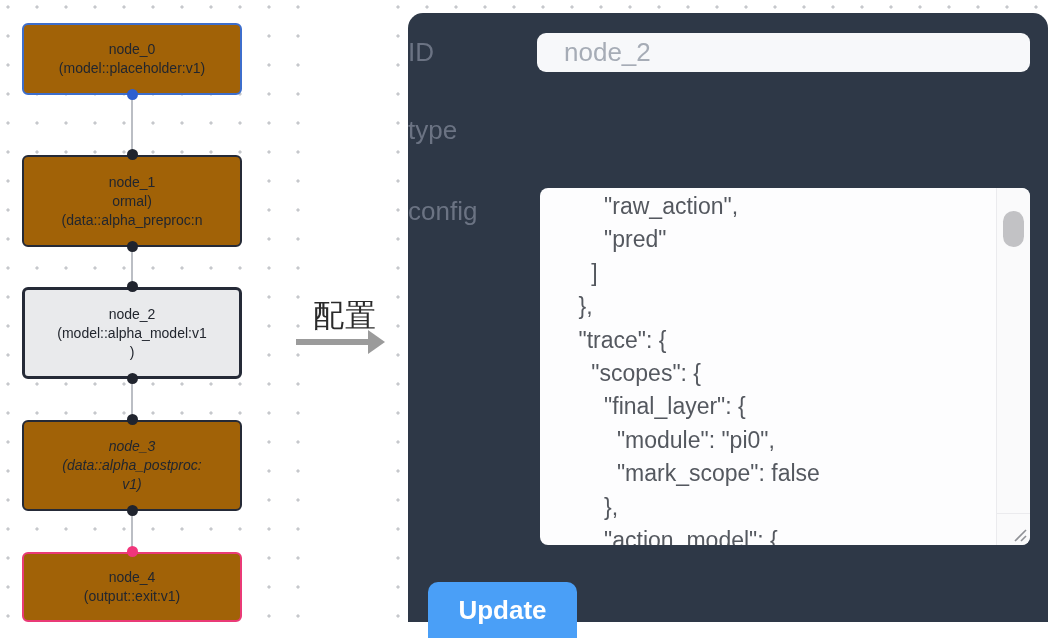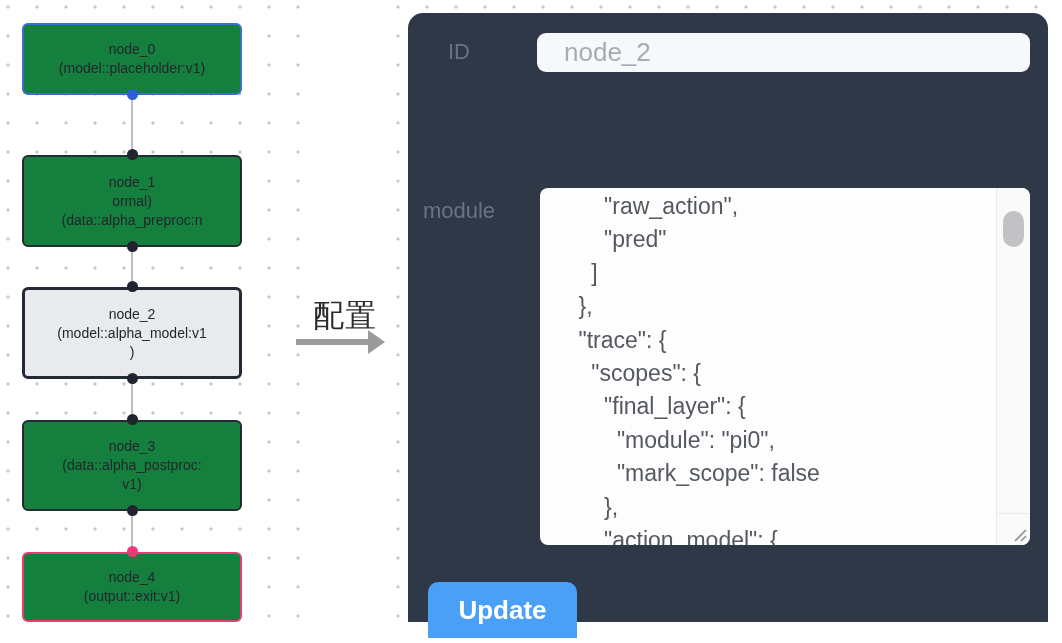--- a/index.html
+++ b/index.html
@@ -13,7 +13,7 @@
   .dots-right { left:390px; top:0; width:672px; height:629px; }
 
   
-  .flow-node { position:absolute; left:22px; width:220px; background:#15803d;
+  .flow-node { position:absolute; left:22px; width:220px; background:#a16207;
                border:2px solid #252a37; border-radius:6px;
                display:flex; flex-direction:column; justify-content:center;
                text-align:center; font-size:14px; line-height:19px; color:#22262e; }

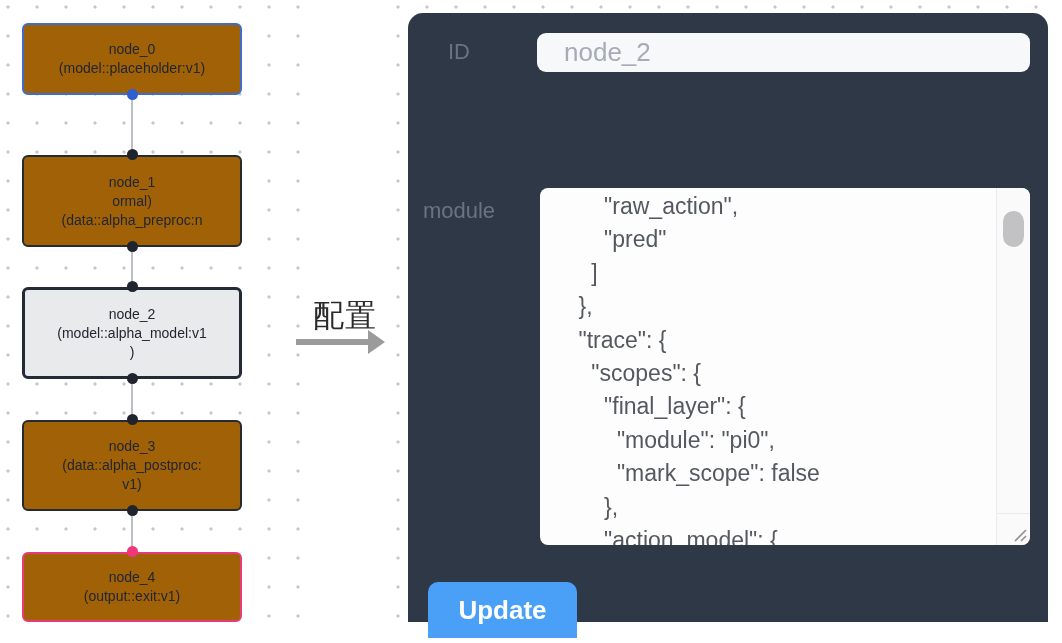--- a/index.html
+++ b/index.html
@@ -41,8 +41,8 @@
   
   .panel { position:absolute; left:408px; top:13px; width:640px; height:609px;
            background:#2e3847; border-radius:15px 15px 0 0; }
-  .field-label { position:absolute; left:0; width:102px; text-align:center;
-                 font-size:22px; line-height:28px; color:#6b7383; }
+  .field-label { position:absolute; left:0; width:102px; text-align:left;
+                 font-size:26px; line-height:28px; color:#6b7383; }
   .lbl-id     { top:25px; }
   .lbl-type   { top:103px; }
   .lbl-config { top:184px; }

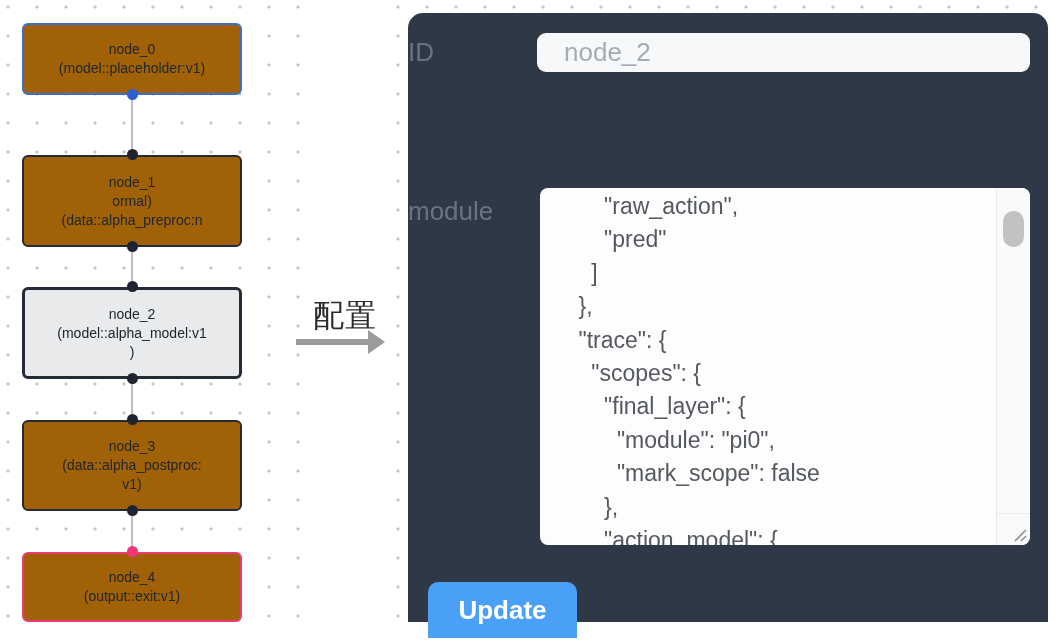--- a/index.html
+++ b/index.html
@@ -124,6 +124,7 @@
     <div class="field-label lbl-id">ID</div>
     <input class="text-input inp-id" type="text" value="node_2" style="">
 
+    <div class="field-label lbl-type">type</div>
 
     <div class="field-label lbl-config">module</div>
 

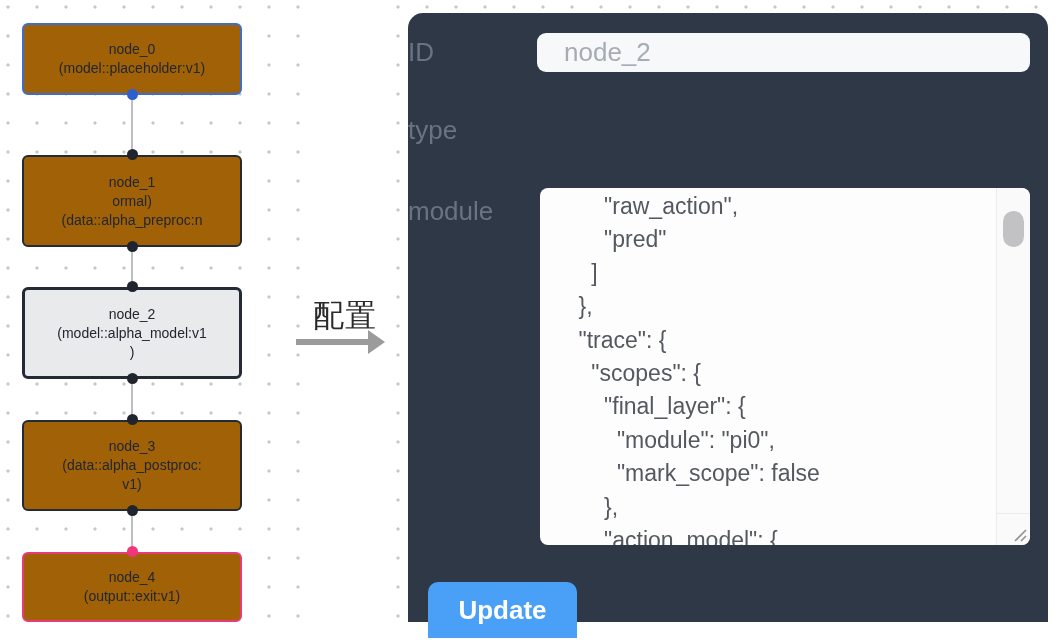--- a/index.html
+++ b/index.html
@@ -126,7 +126,7 @@
 
     <div class="field-label lbl-type">type</div>
 
-    <div class="field-label lbl-config">module</div>
+    <div class="field-label lbl-config">config</div>
 
     <div class="config-box">
       <div class="config-text">        "raw_action",

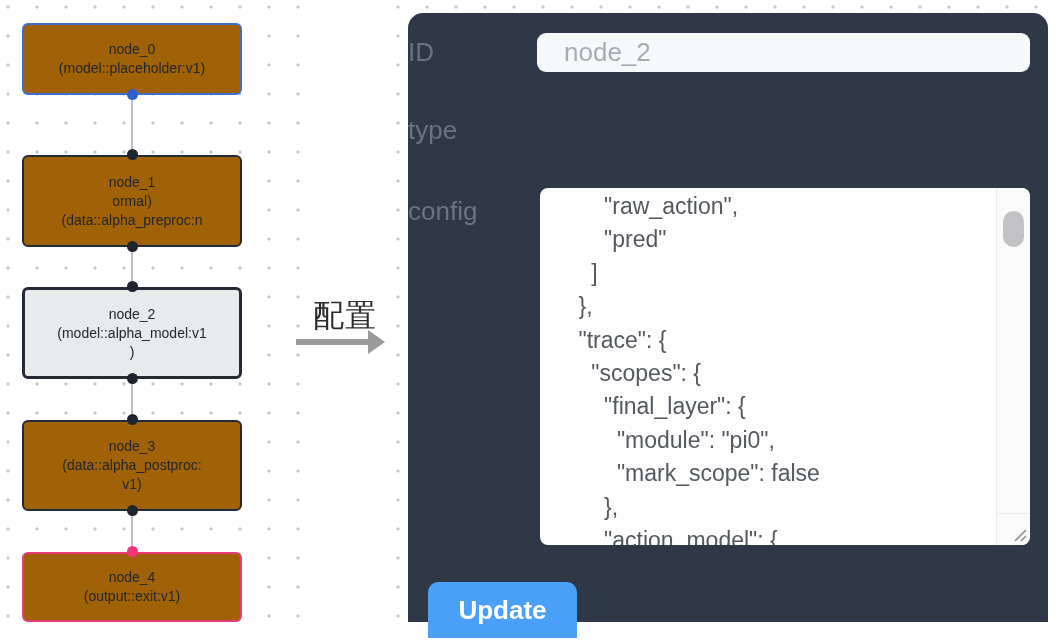--- a/index.html
+++ b/index.html
@@ -21,7 +21,7 @@
   .node-0 { top:23px;  height:72px; border-color:#3d6ecc; }
   .node-1 { top:155px; height:92px; }
   .node-2 { top:287px; height:92px; border-width:3px; background:#e9eaec; }
-  .node-3 { top:420px; height:91px; }
+  .node-3 { top:420px; height:91px;font-style:italic; }
   .node-4 { top:552px; height:70px; border-color:#ea3a77; }
   .edge { position:absolute; left:131px; width:2px; background:#bbbec4; }
   .edge-0 { top:95px;  height:60px; }

